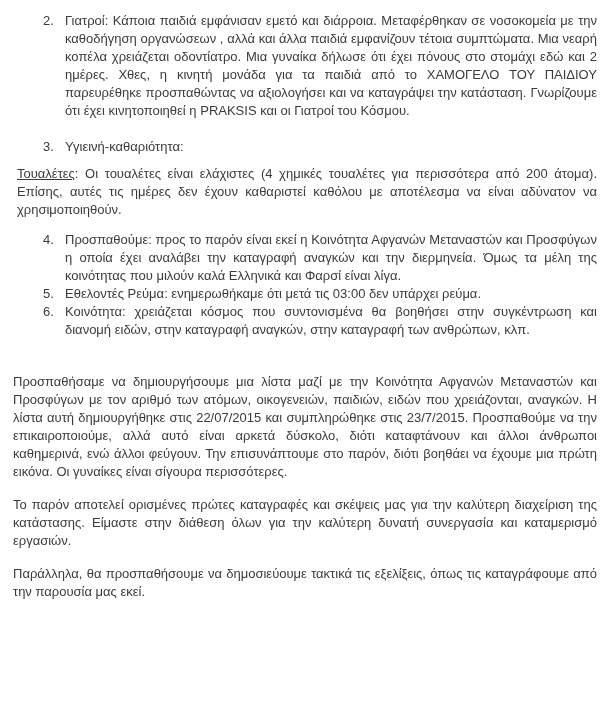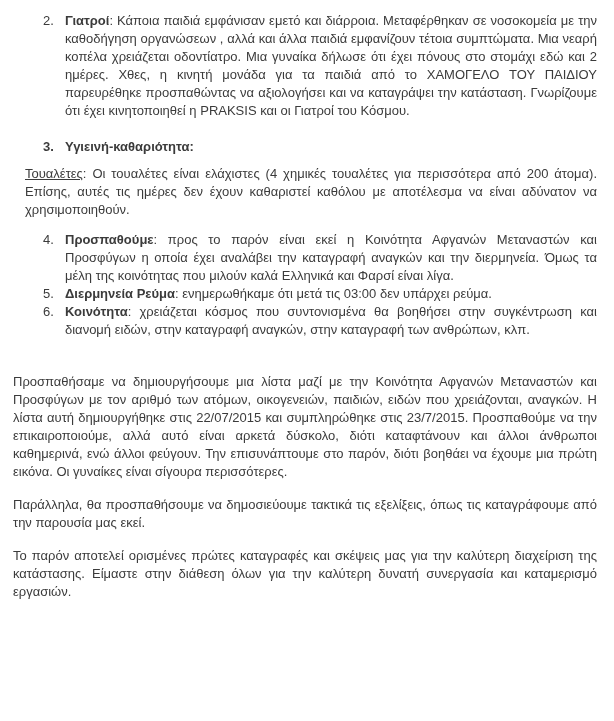--- a/index.html
+++ b/index.html
@@ -32,7 +32,7 @@
   .li .li-body {
     flex: 1;
   }
-  .b { font-weight: bold; }
+  .b { font-weight: normal; }
   .u { text-decoration: underline; }
   p.sub {
     margin: 4px 0 0 12px;

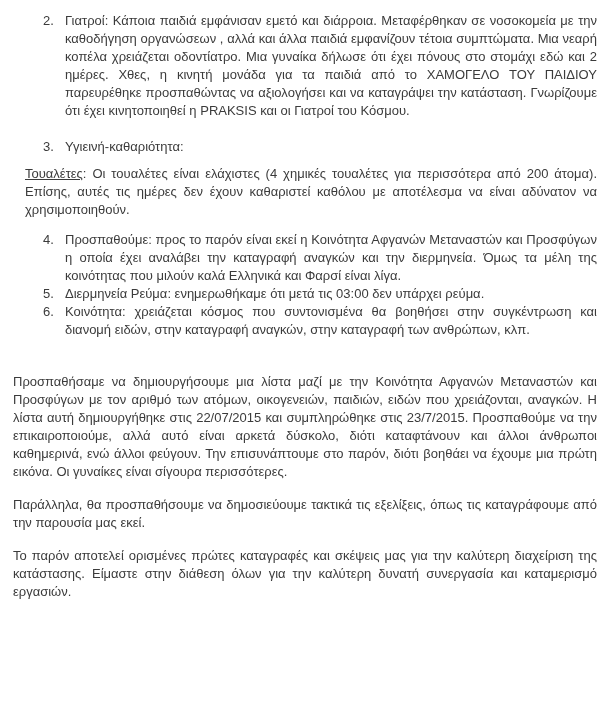--- a/index.html
+++ b/index.html
@@ -35,7 +35,7 @@
   .b { font-weight: normal; }
   .u { text-decoration: underline; }
   p.sub {
-    margin: 4px 0 0 12px;
+    margin: 4px 0 0 4px;
     text-align: justify;
   }
   p.sub.first { margin-top: 9px; }

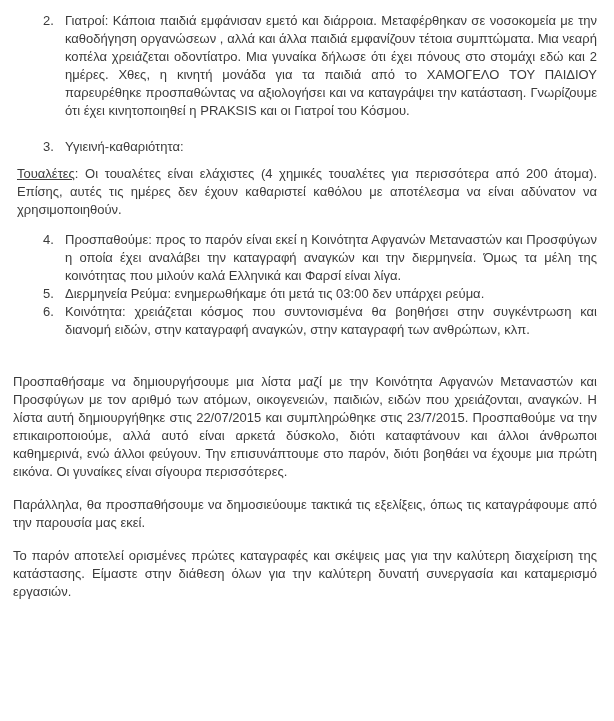--- a/index.html
+++ b/index.html
@@ -74,7 +74,7 @@
 
   <div class="li">
     <span class="num">5.</span>
-    <div class="li-body"><span class="b">Διερμηνεία Ρεύμα</span><span>: ενημερωθήκαμε ότι μετά τις 03:00 δεν υπάρχει ρεύμα.</span></div>
+    <div class="li-body"><span class="b">Εθελοντές Ρεύμα</span><span>: ενημερωθήκαμε ότι μετά τις 03:00 δεν υπάρχει ρεύμα.</span></div>
   </div>
 
   <div class="li">

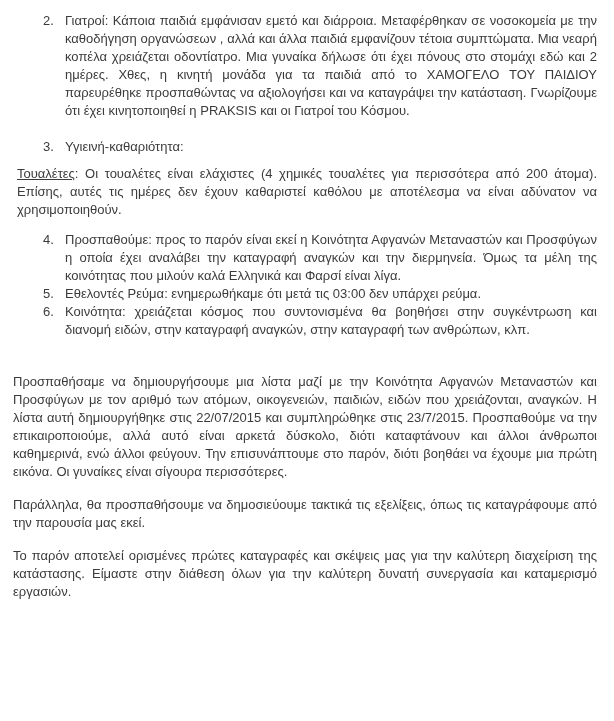--- a/index.html
+++ b/index.html
@@ -83,8 +83,8 @@
   </div>
 
   <p class="closing first">Προσπαθήσαμε να δημιουργήσουμε μια λίστα μαζί με την Κοινότητα Αφγανών Μεταναστών και Προσφύγων με τον αριθμό των ατόμων, οικογενειών, παιδιών, ειδών που χρειάζονται, αναγκών. Η λίστα αυτή δημιουργήθηκε στις 22/07/2015 και συμπληρώθηκε στις 23/7/2015. Προσπαθούμε να την επικαιροποιούμε, αλλά αυτό είναι αρκετά δύσκολο, διότι καταφτάνουν και άλλοι άνθρωποι καθημερινά, ενώ άλλοι φεύγουν. Την επισυνάπτουμε στο παρόν, διότι βοηθάει να έχουμε μια πρώτη εικόνα. Οι γυναίκες είναι σίγουρα περισσότερες.</p>
+  <p class="closing">Το παρόν αποτελεί ορισμένες πρώτες καταγραφές και σκέψεις μας για την καλύτερη διαχείριση της κατάστασης. Είμαστε στην διάθεση όλων για την καλύτερη δυνατή συνεργασία και καταμερισμό εργασιών.</p>
   <p class="closing">Παράλληλα, θα προσπαθήσουμε να δημοσιεύουμε τακτικά τις εξελίξεις, όπως τις καταγράφουμε από την παρουσία μας εκεί.</p>
-  <p class="closing">Το παρόν αποτελεί ορισμένες πρώτες καταγραφές και σκέψεις μας για την καλύτερη διαχείριση της κατάστασης. Είμαστε στην διάθεση όλων για την καλύτερη δυνατή συνεργασία και καταμερισμό εργασιών.</p>
 
 </div>
 

